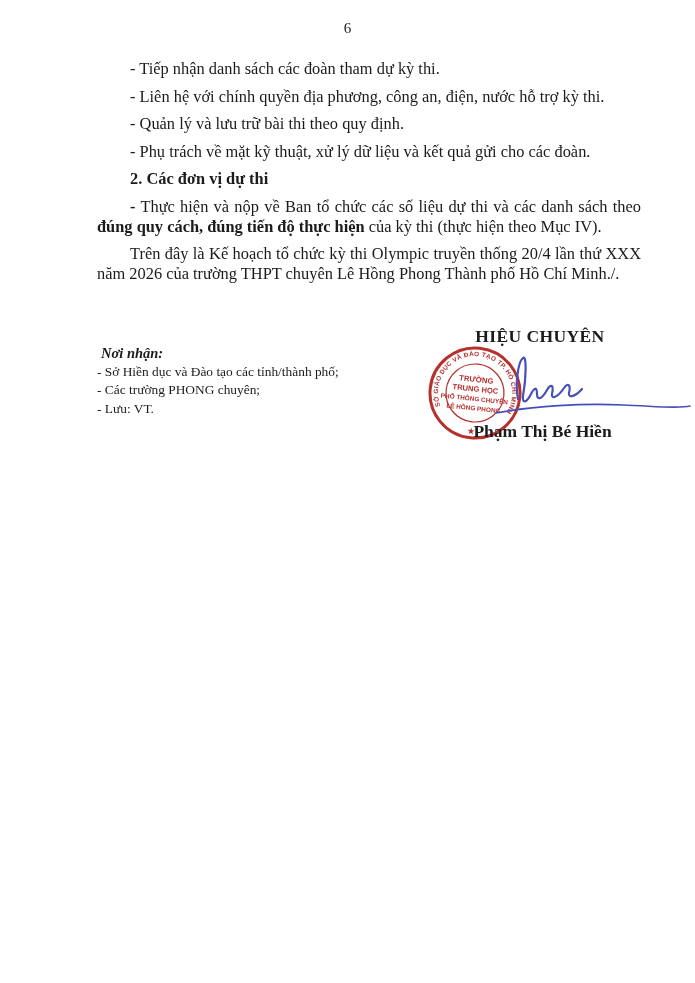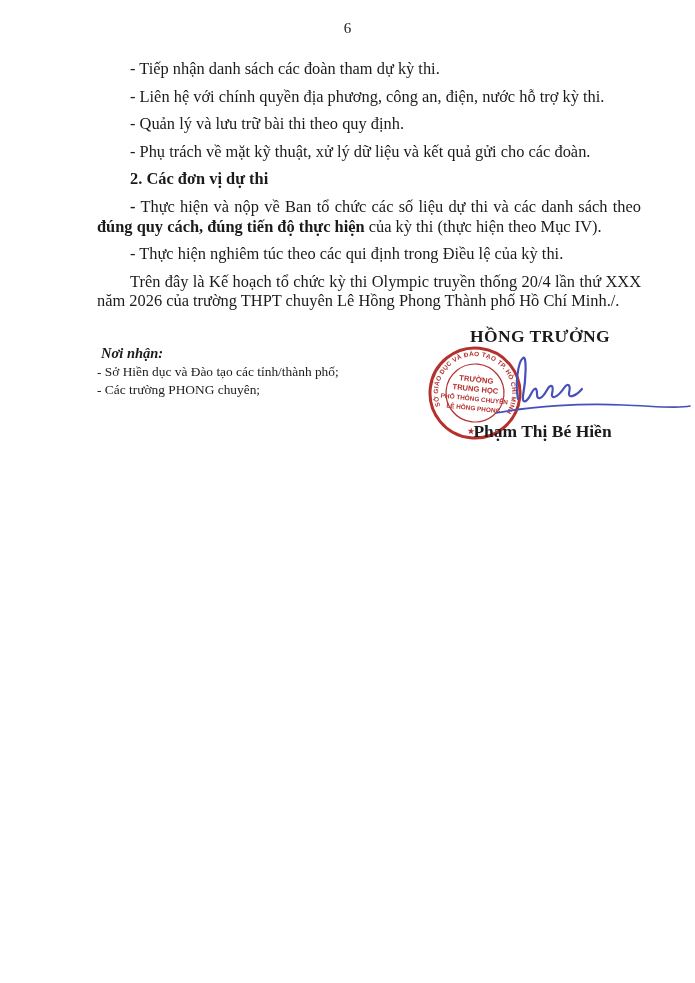--- a/index.html
+++ b/index.html
@@ -64,7 +64,6 @@
     <p>- Phụ trách về mặt kỹ thuật, xử lý dữ liệu và kết quả gửi cho các đoàn.</p>
     <p class="heading">2. Các đơn vị dự thi</p>
     <p class="justify"><span class="b">-</span><span> Thực hiện và nộp về Ban tổ chức các số liệu dự thi và các danh sách theo </span><span class="b">đúng quy cách, đúng tiến độ thực hiện</span><span> của kỳ thi (thực hiện theo Mục IV).</span></p>
-    <p>- Thực hiện nghiêm túc theo các qui định trong Điều lệ của kỳ thi.</p>
     <p class="justify">Trên đây là Kế hoạch tổ chức kỳ thi Olympic truyền thống 20/4 lần thứ XXX năm 2026 của trường THPT chuyên Lê Hồng Phong Thành phố Hồ Chí Minh./.</p>
   </div>
 

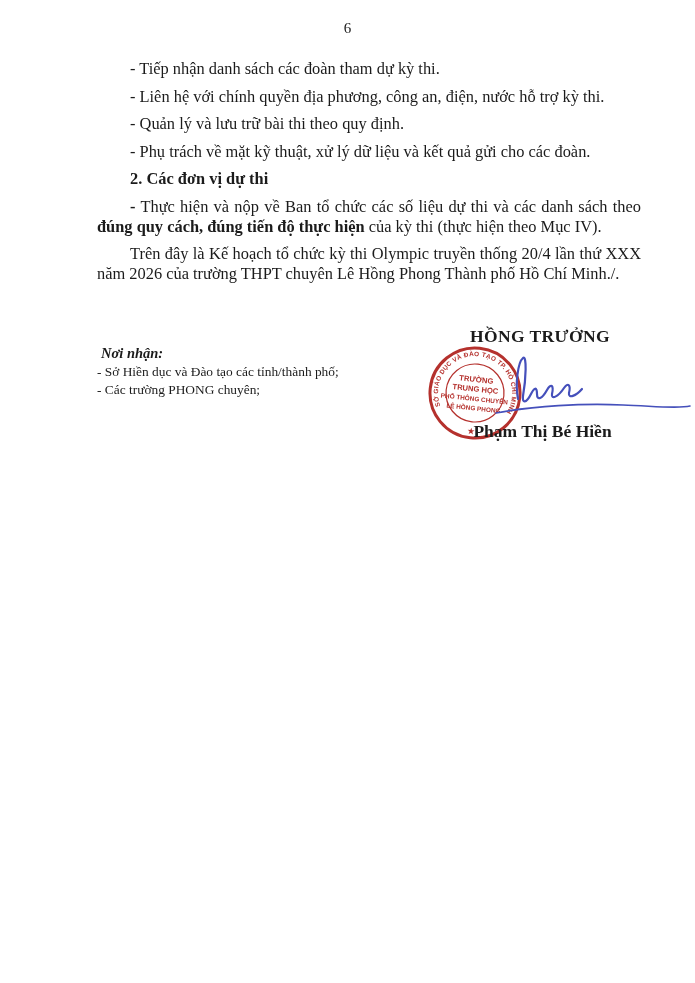--- a/index.html
+++ b/index.html
@@ -74,7 +74,7 @@
   </div>
 
   <div class="footer-right">
-    <div class="signer-title">HỒNG TRƯỞNG</div>
+    <div class="signer-title">HIỆU CHUYÊN</div>
   </div>
 
   <svg class="stamp-svg" width="110" height="110" viewBox="0 0 110 110">

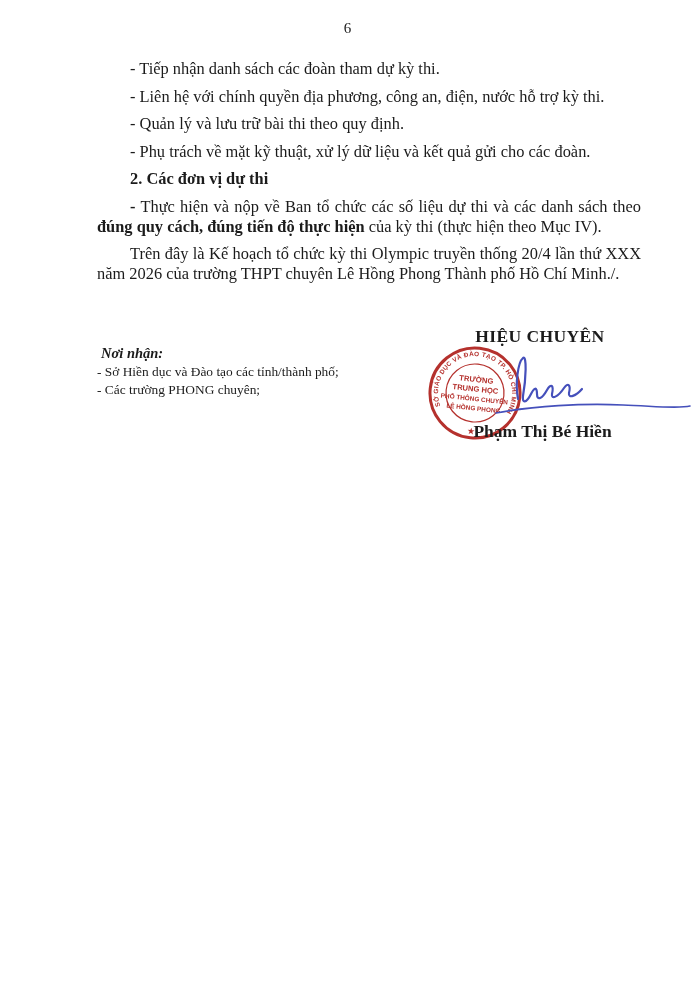--- a/index.html
+++ b/index.html
@@ -71,6 +71,7 @@
     <div class="recipients-label">Nơi nhận:</div>
     <div>- Sở Hiền dục và Đào tạo các tỉnh/thành phố;</div>
     <div>- Các trường PHONG chuyên;</div>
+    <div>- Lưu: VT.</div>
   </div>
 
   <div class="footer-right">

